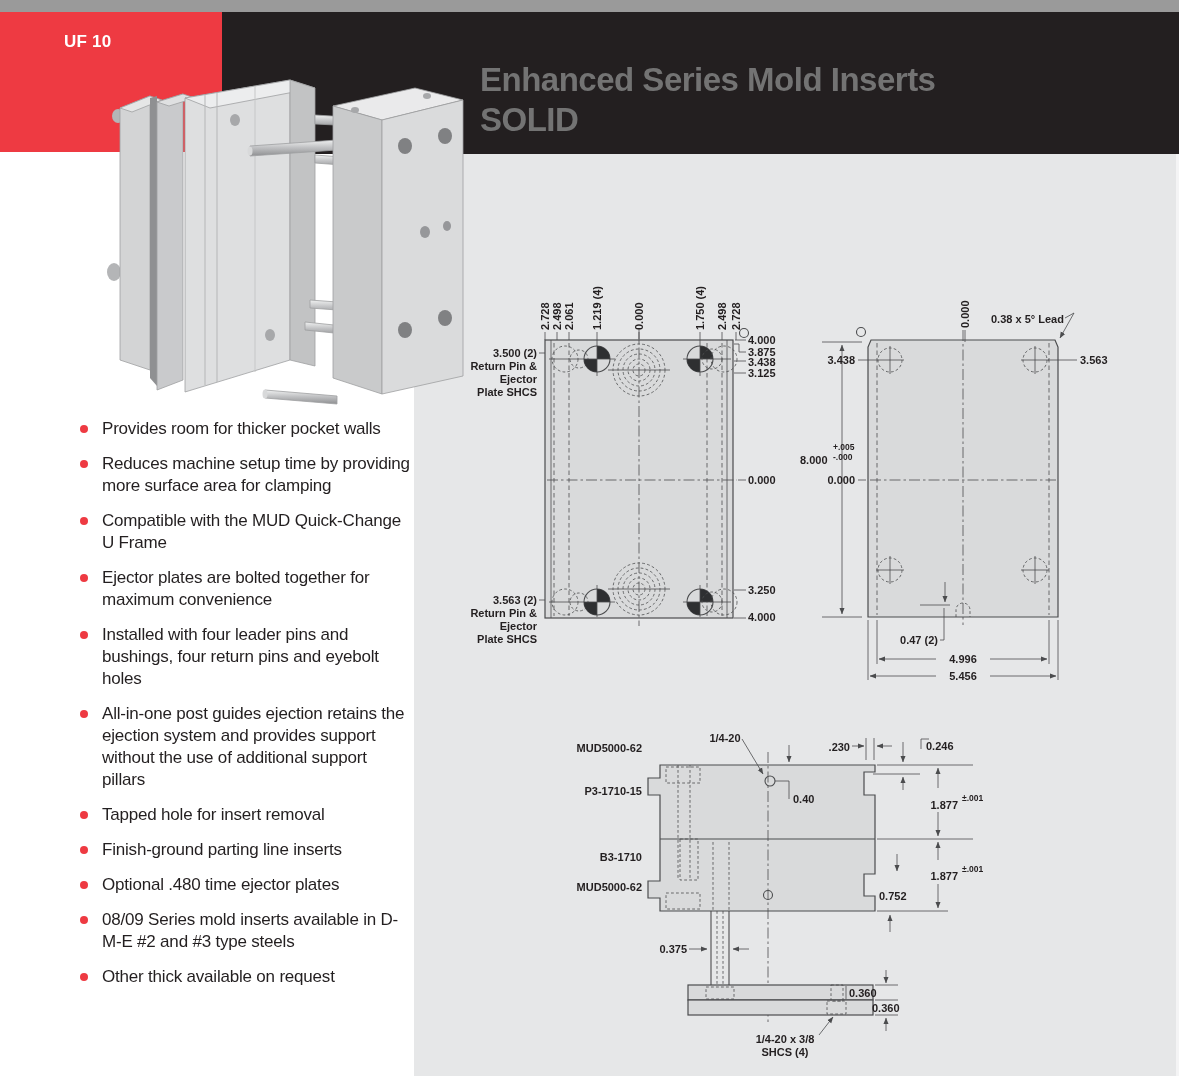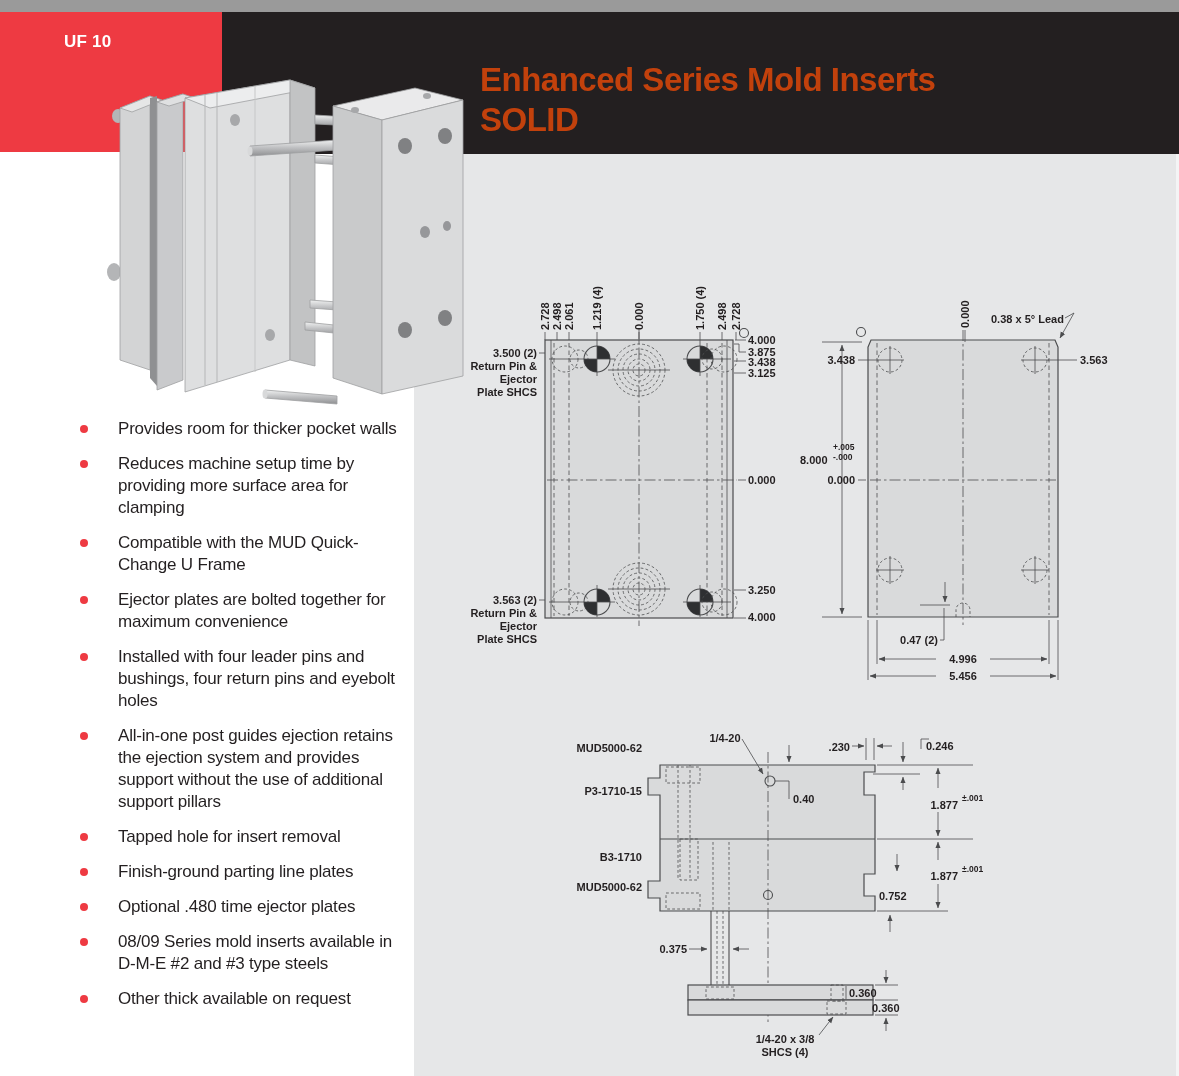--- a/index.html
+++ b/index.html
@@ -16,7 +16,7 @@
     font-size:17px; font-weight:bold; letter-spacing:0.2px;
   }
   .doc-title {
-    position:absolute; left:480px; top:48px; color:#c2410c;
+    position:absolute; left:480px; top:48px; color:#737373;
     font-size:33px; font-weight:bold; line-height:40px; letter-spacing:-0.5px;
   }
   .bullet-list { position:absolute; left:80px; top:406px; width:330px; }

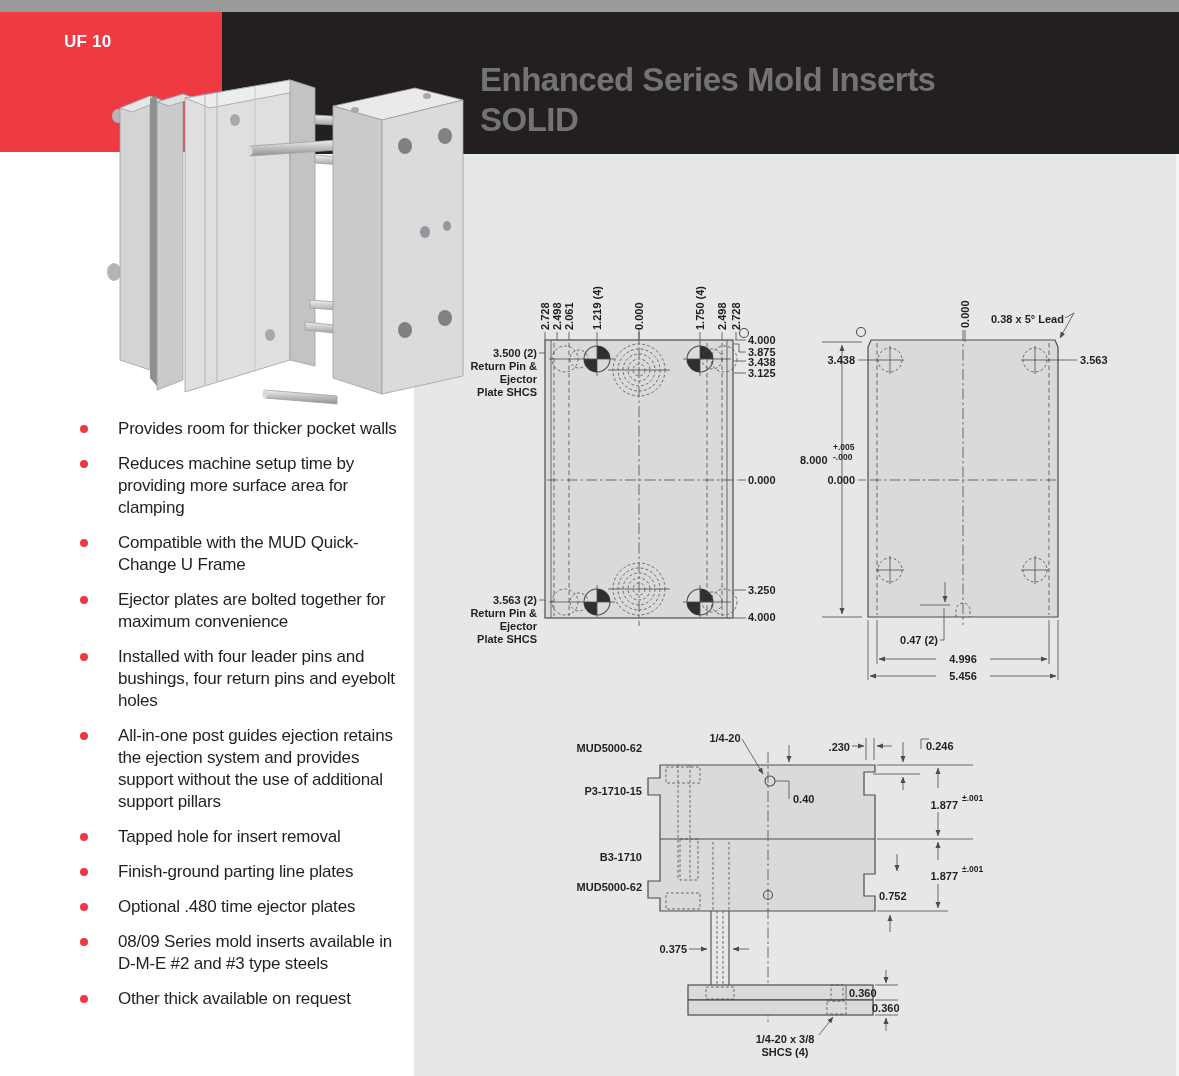--- a/index.html
+++ b/index.html
@@ -20,7 +20,7 @@
     font-size:33px; font-weight:bold; line-height:40px; letter-spacing:-0.5px;
   }
   .bullet-list { position:absolute; left:80px; top:406px; width:330px; }
-  .bullet-item { display:flex; margin-bottom:13px;gap:16px; }
+  .bullet-item { display:flex; margin-bottom:13px; }
   .bullet-dot {
     flex:0 0 8px; width:8px; height:8px; border-radius:50%;
     background:#ee3a42; margin:7px 14px 0 0;

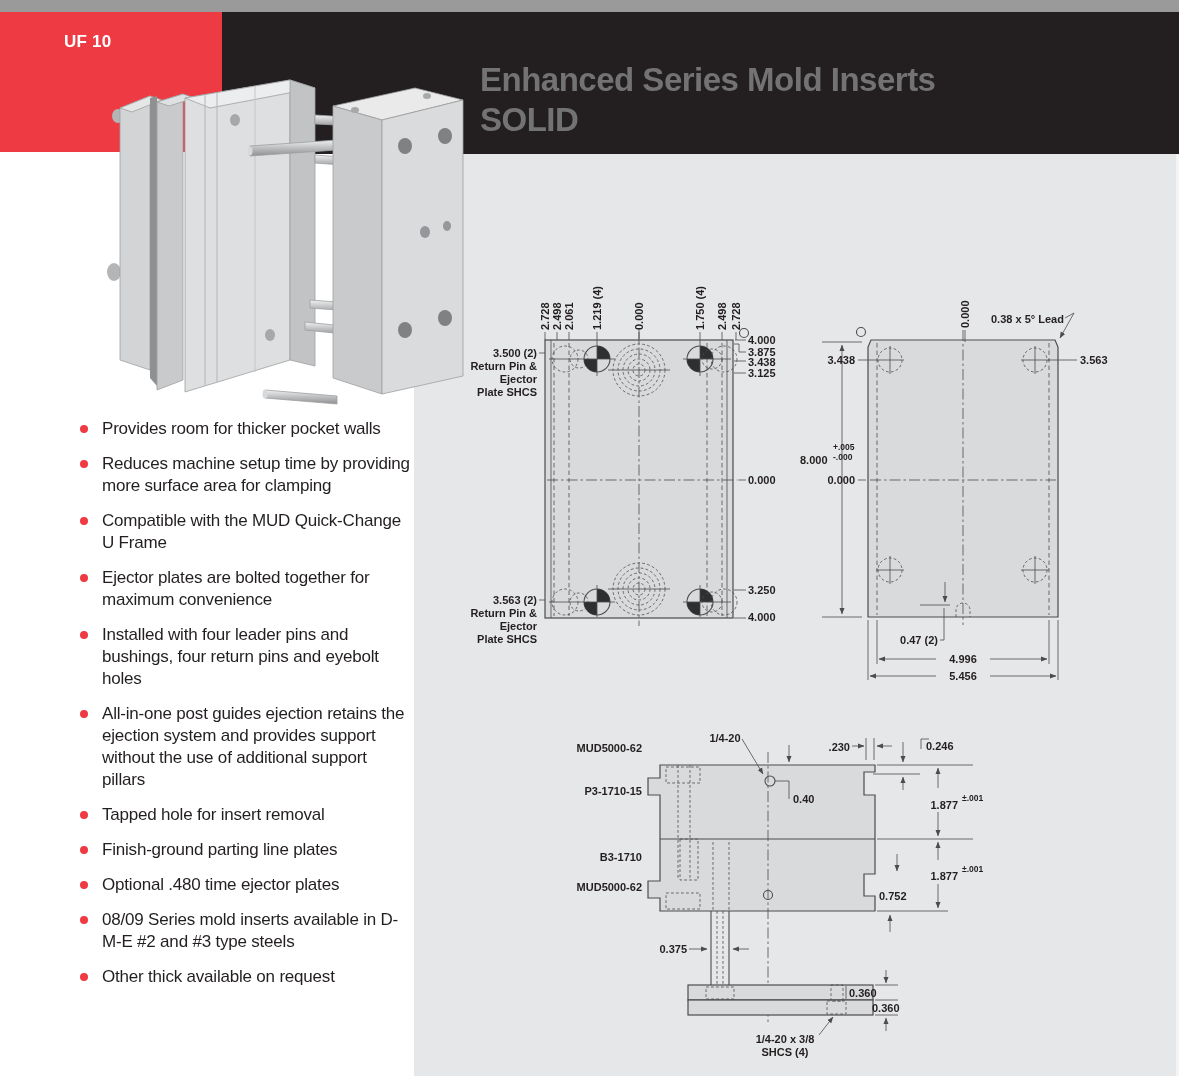--- a/index.html
+++ b/index.html
@@ -149,7 +149,7 @@
       </div>
     <div class="bullet-item">
         <span class="bullet-dot"></span>
-        <span class="bullet-text">Finish-ground parting line plates</span>
+        <span class="bullet-text">Finish-ground parting line inserts</span>
       </div>
     <div class="bullet-item">
         <span class="bullet-dot"></span>

